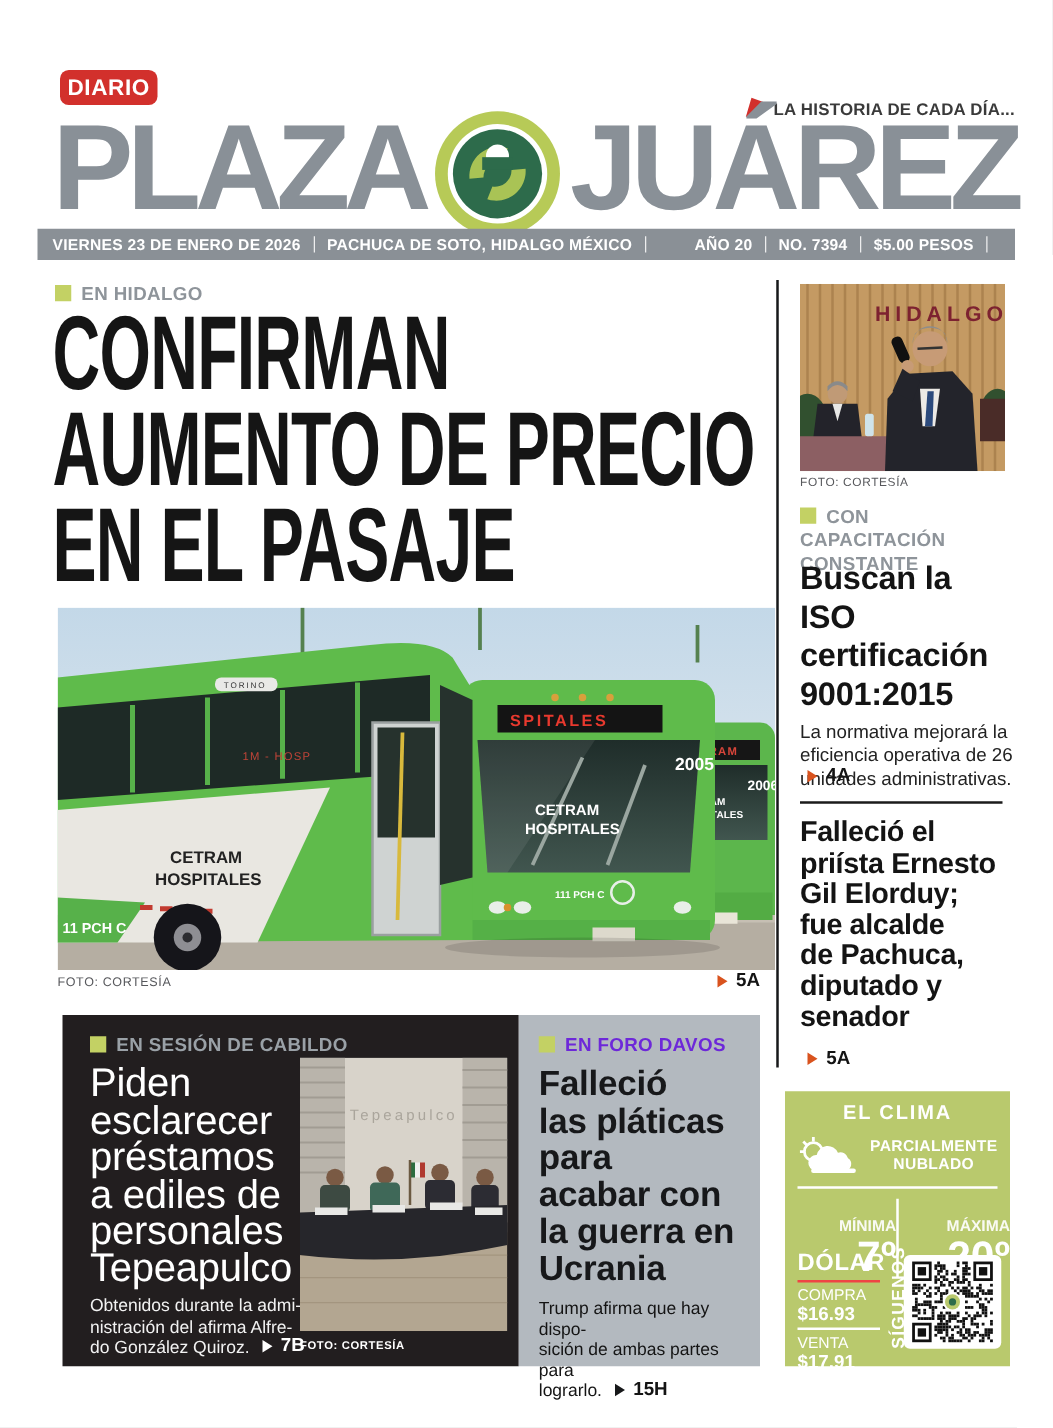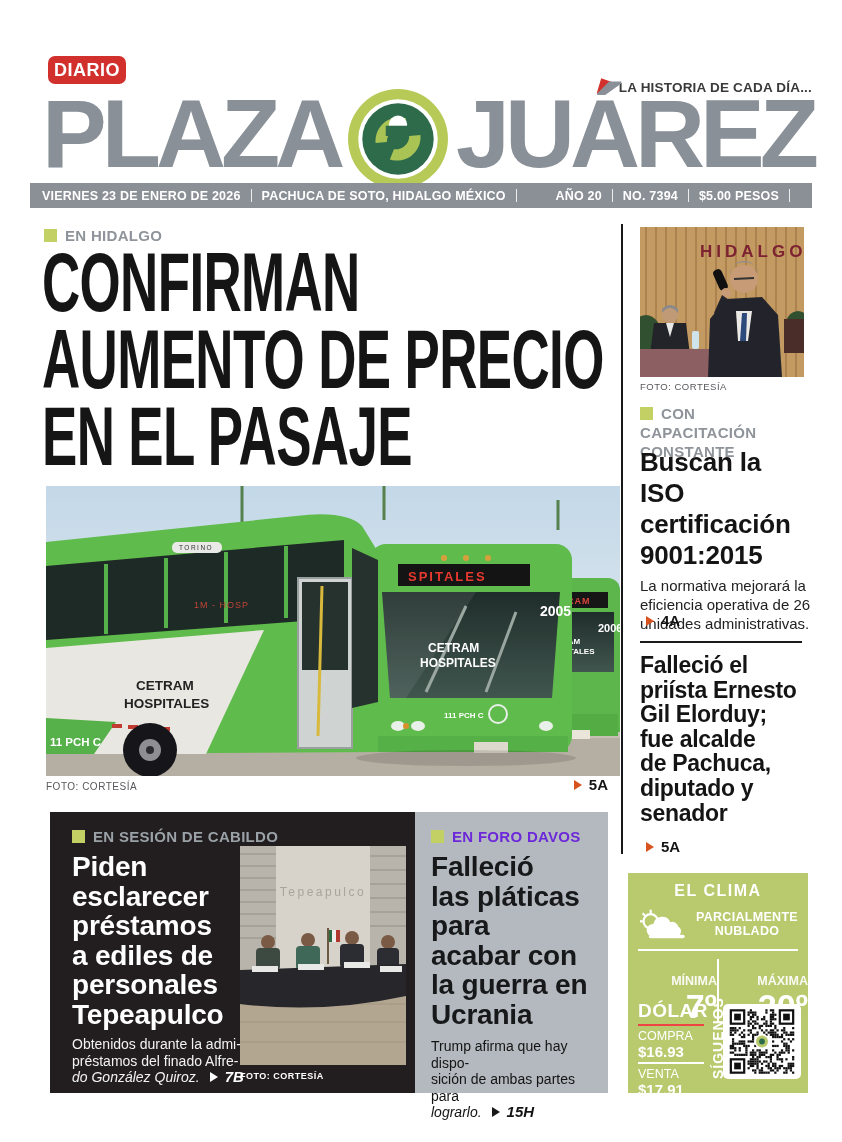--- a/index.html
+++ b/index.html
@@ -52,8 +52,8 @@
   
   .black-box{position:absolute;left:50px;top:812px;width:365px;height:281px;background:#221e1f;}
   .black-box .kicker{position:absolute;left:22px;top:15px;}
-  .black-box .headline{position:absolute;left:22px;top:40px;width:175px;font-weight:bold;
-    font-size:28px;line-height:29.5px;color:#ffffff;letter-spacing:-.2px;}
+  .black-box .headline{position:absolute;left:22px;top:40px;width:175px;font-weight:normal;
+    font-size:32px;line-height:29.5px;color:#ffffff;letter-spacing:-.2px;}
   .black-box .body{position:absolute;left:22px;top:224px;width:186px;font-size:14px;
     line-height:16.5px;color:#f2f2f2;}
   .bline{display:block;}

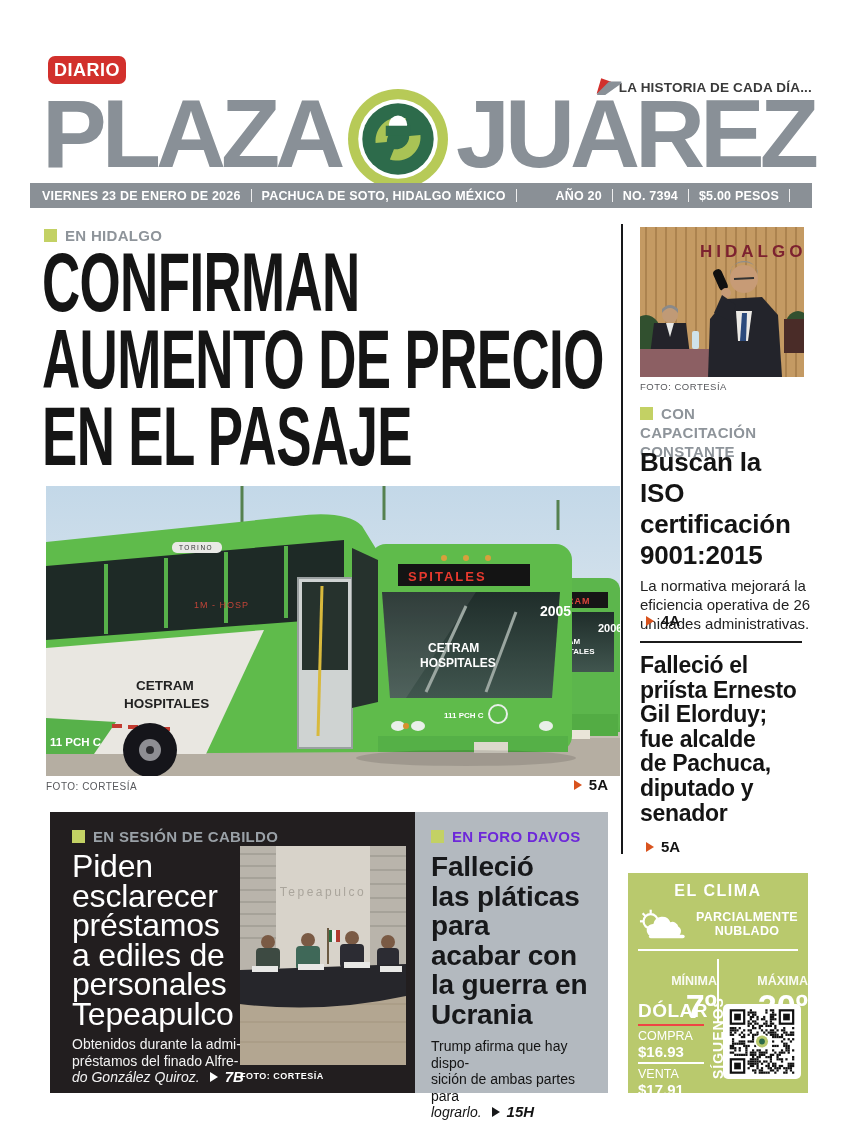--- a/index.html
+++ b/index.html
@@ -276,7 +276,7 @@
       </div>
     <div class="body">
       <span class="bline">Obtenidos durante la admi-</span>
-      <span class="bline">préstamos del finado Alfre-</span>
+      <span class="bline">nistración del afirma Alfre-</span>
       <span class="bline-last">
         <span>do González Quiroz.</span>
         <span class="ref-row">

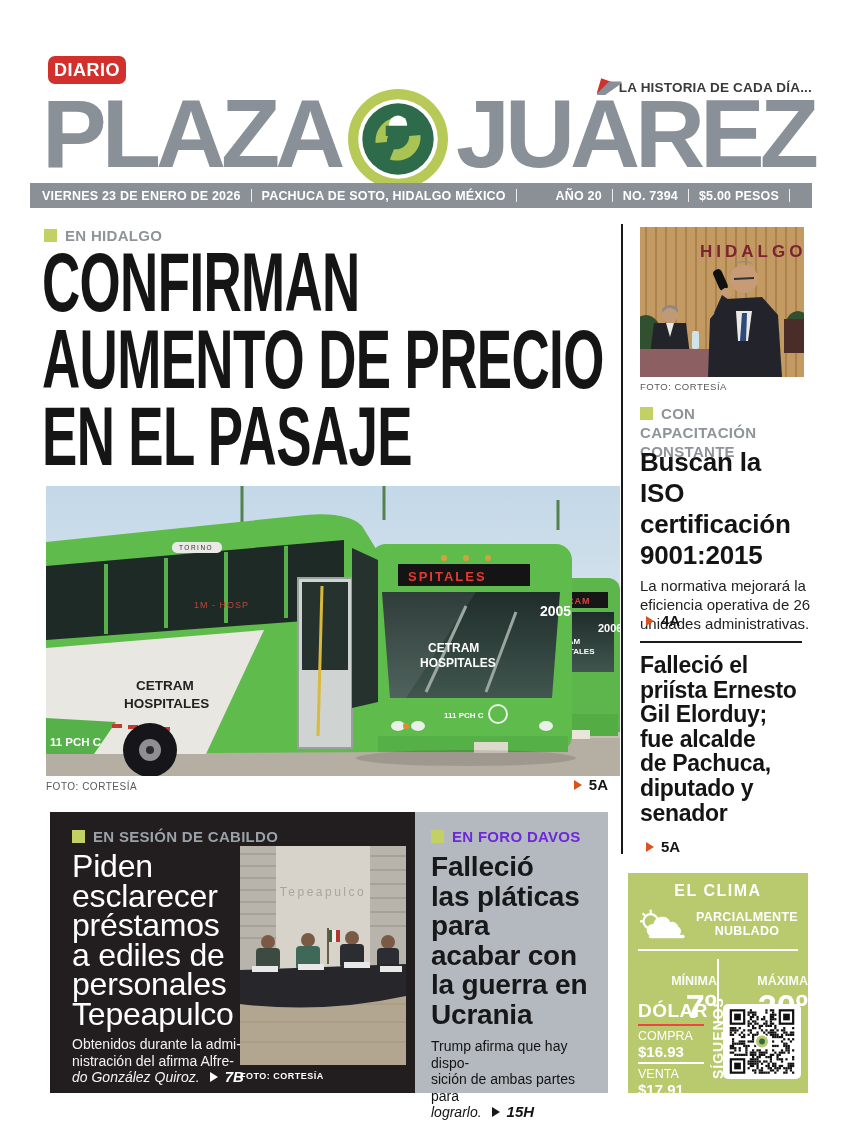--- a/index.html
+++ b/index.html
@@ -57,7 +57,7 @@
   .black-box .body{position:absolute;left:22px;top:224px;width:186px;font-size:14px;
     line-height:16.5px;color:#f2f2f2;}
   .bline{display:block;}
-  .bline-last{display:flex;align-items:flex-start;gap:10px;font-style:italic;}
+  .bline-last{display:flex;align-items:flex-start;gap:10px;}
   .black-box .ref-row{color:#fff;}
   .inner-photo{position:absolute;left:190px;top:34px;width:166px;height:219px;overflow:hidden;}
   .inner-credit{position:absolute;left:190px;top:259px;font-size:9px;color:#ffffff;

